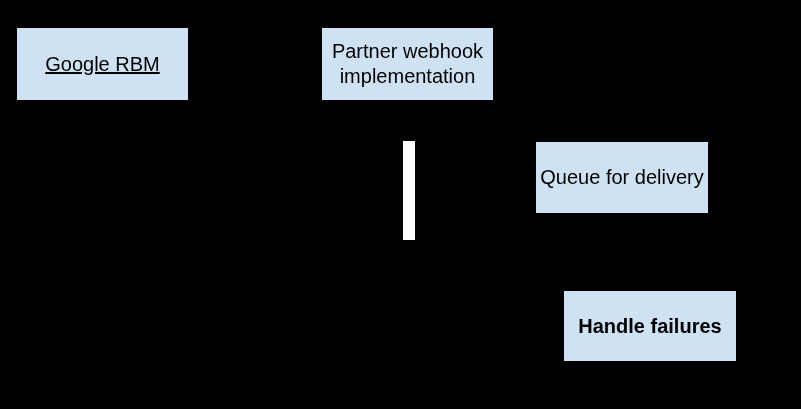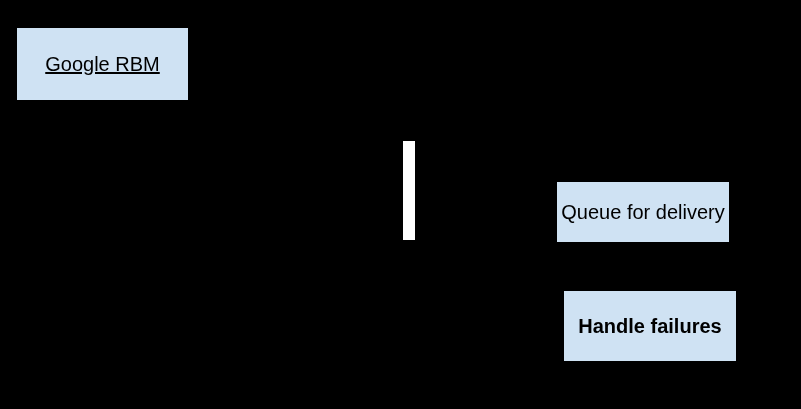--- a/index.html
+++ b/index.html
@@ -50,6 +50,8 @@
 
   <div class="node node-google-rbm">Google RBM</div>
 
+  <div class="node node-partner-webhook">Partner webhook
+implementation</div>
 
   <div class="activation-bar"></div>
 

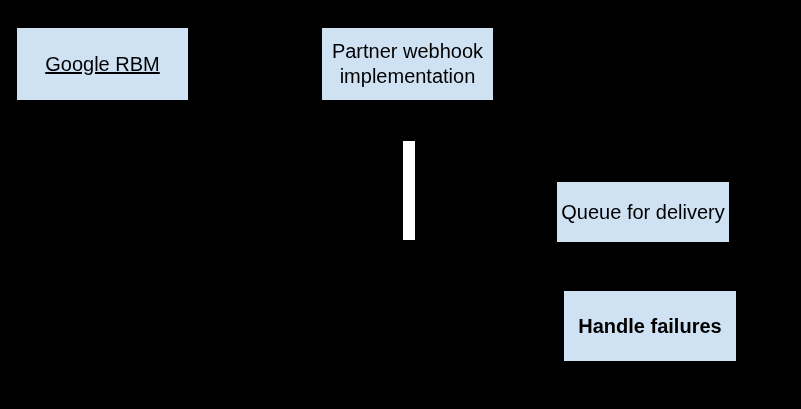--- a/index.html
+++ b/index.html
@@ -32,7 +32,7 @@
   }
   .node-google-rbm        { left: 17px;  top: 28px;  width: 171px; height: 72px; text-decoration: underline; }
   .node-partner-webhook   { left: 322px; top: 28px;  width: 171px; height: 72px; }
-  .node-queue-delivery    { left: 557px; top: 142px; width: 172px; height: 60px; margin-top: 40px; }
+  .node-queue-delivery    { left: 536px; top: 142px; width: 172px; height: 71px; }
   .node-handle-failures   { left: 564px; top: 291px; width: 172px; height: 70px; font-weight: bold; }
   .activation-bar {
     position: absolute;

